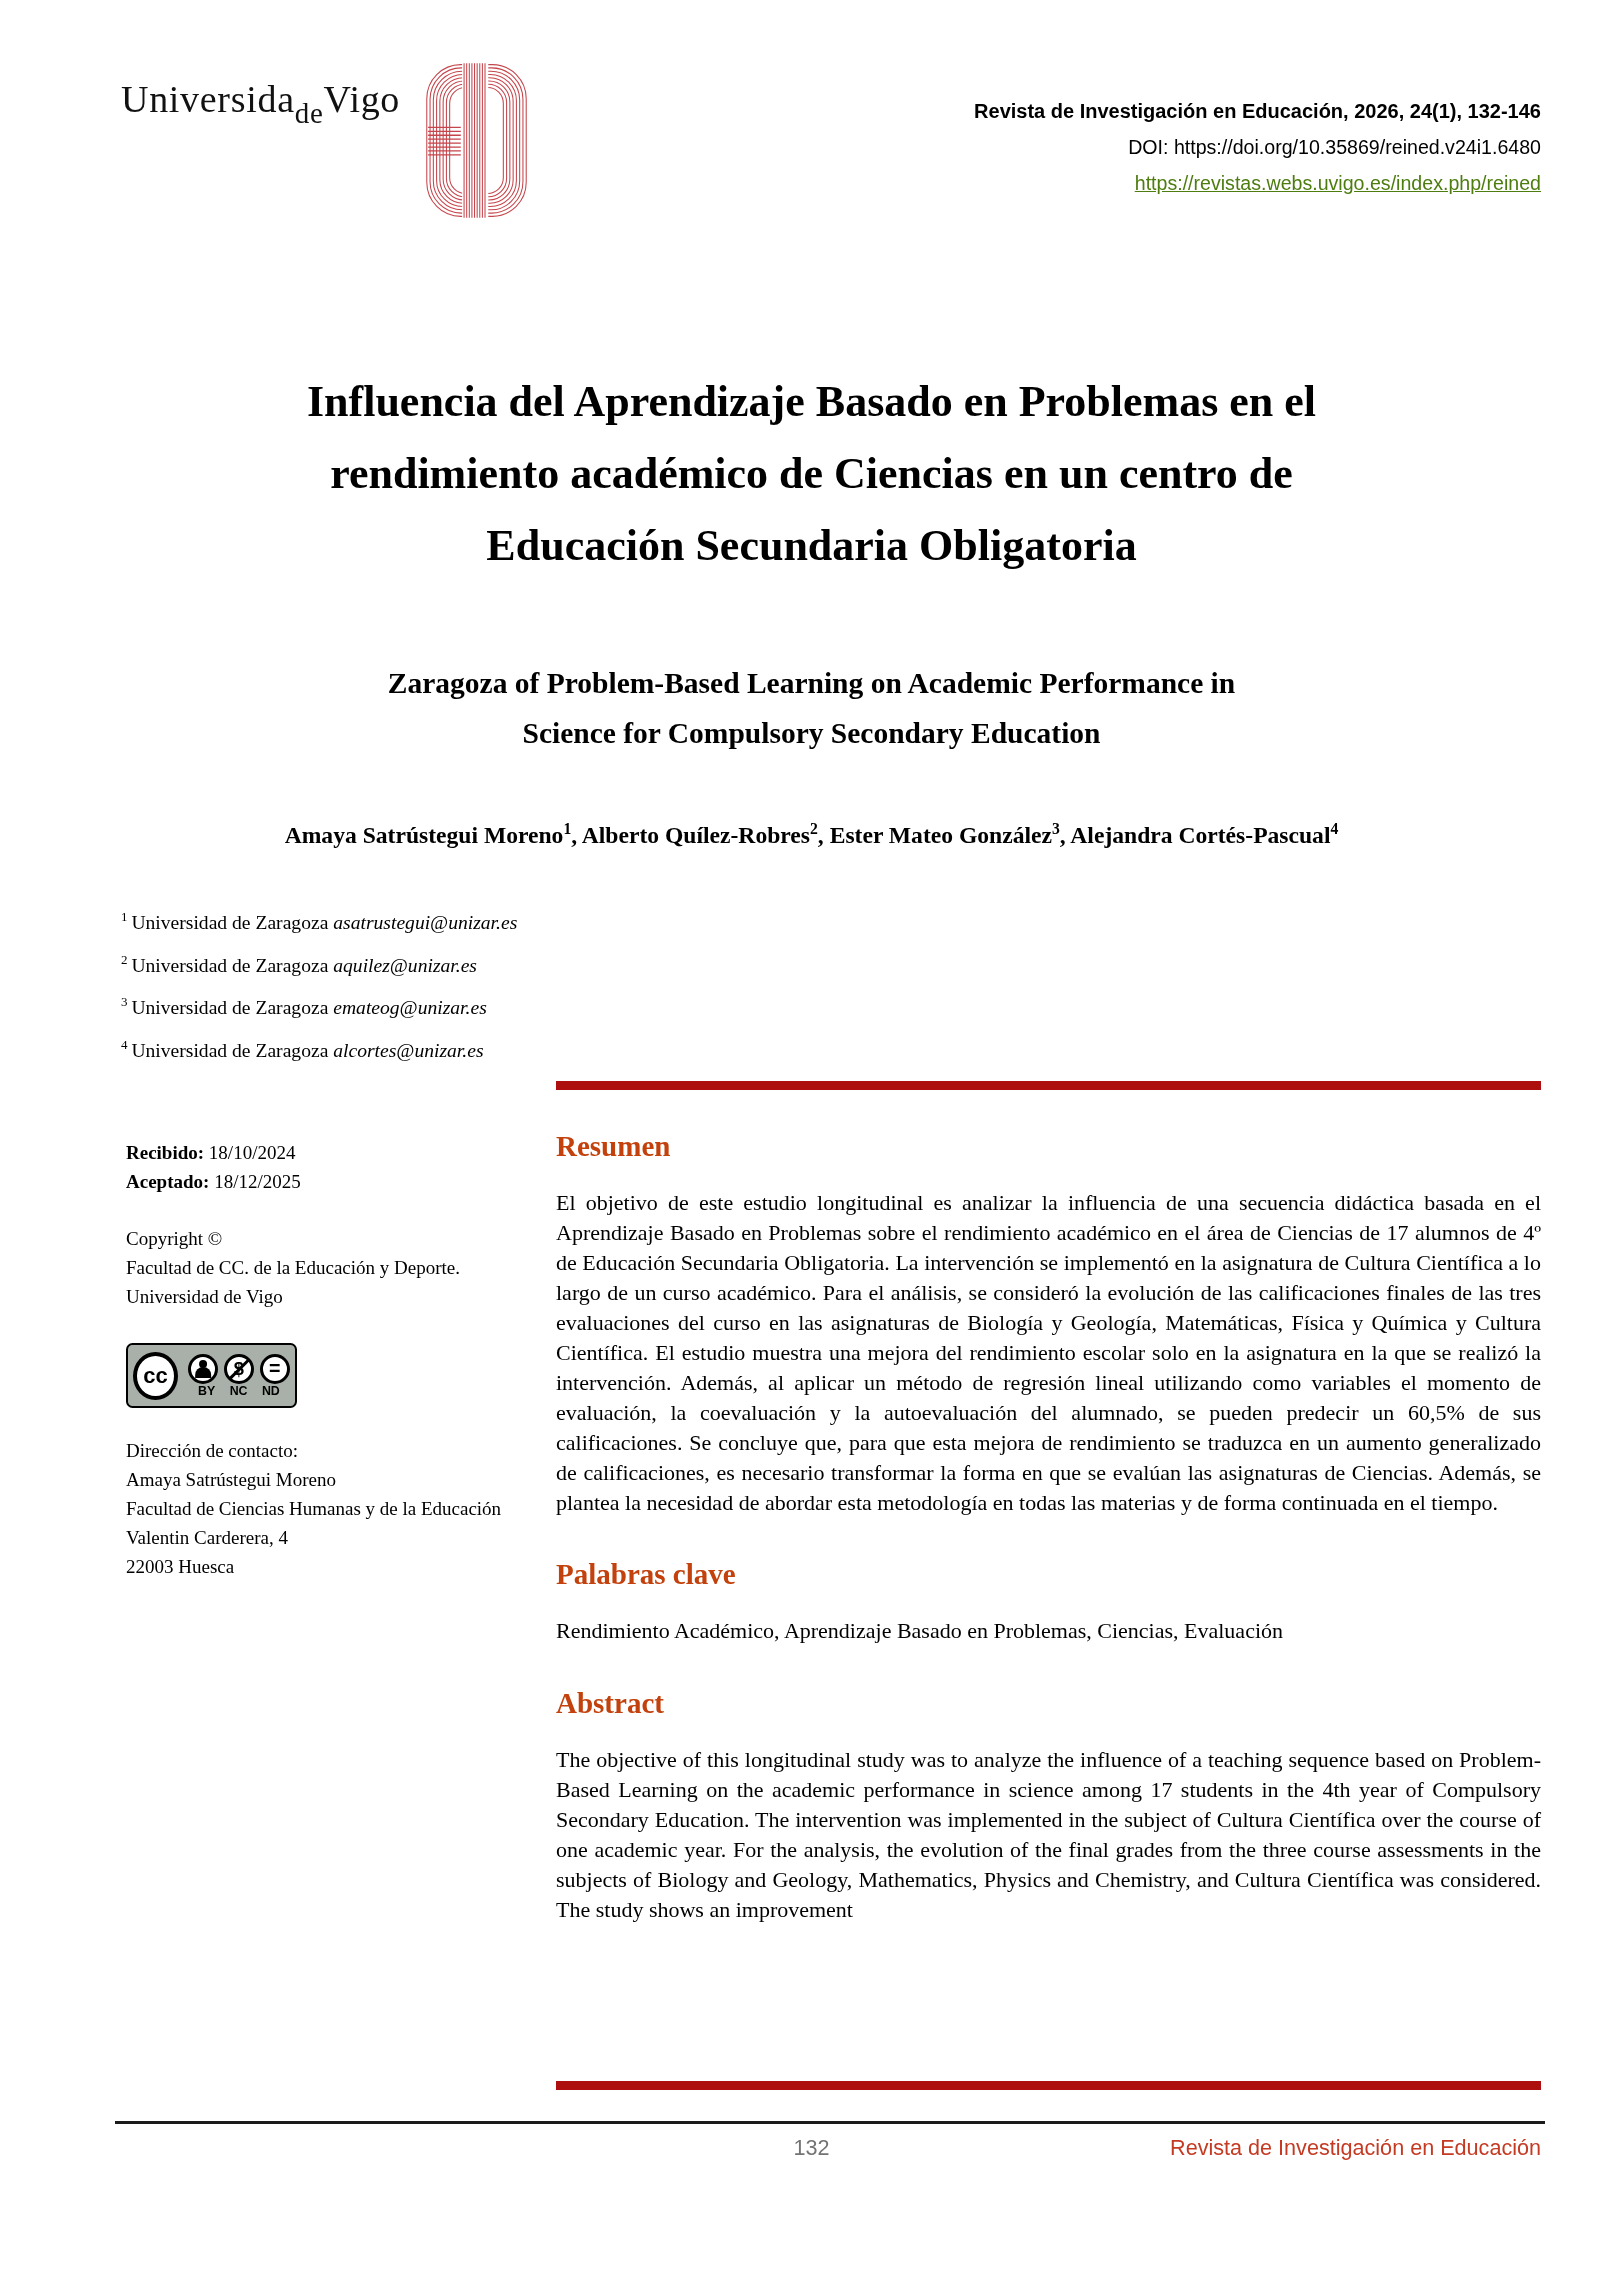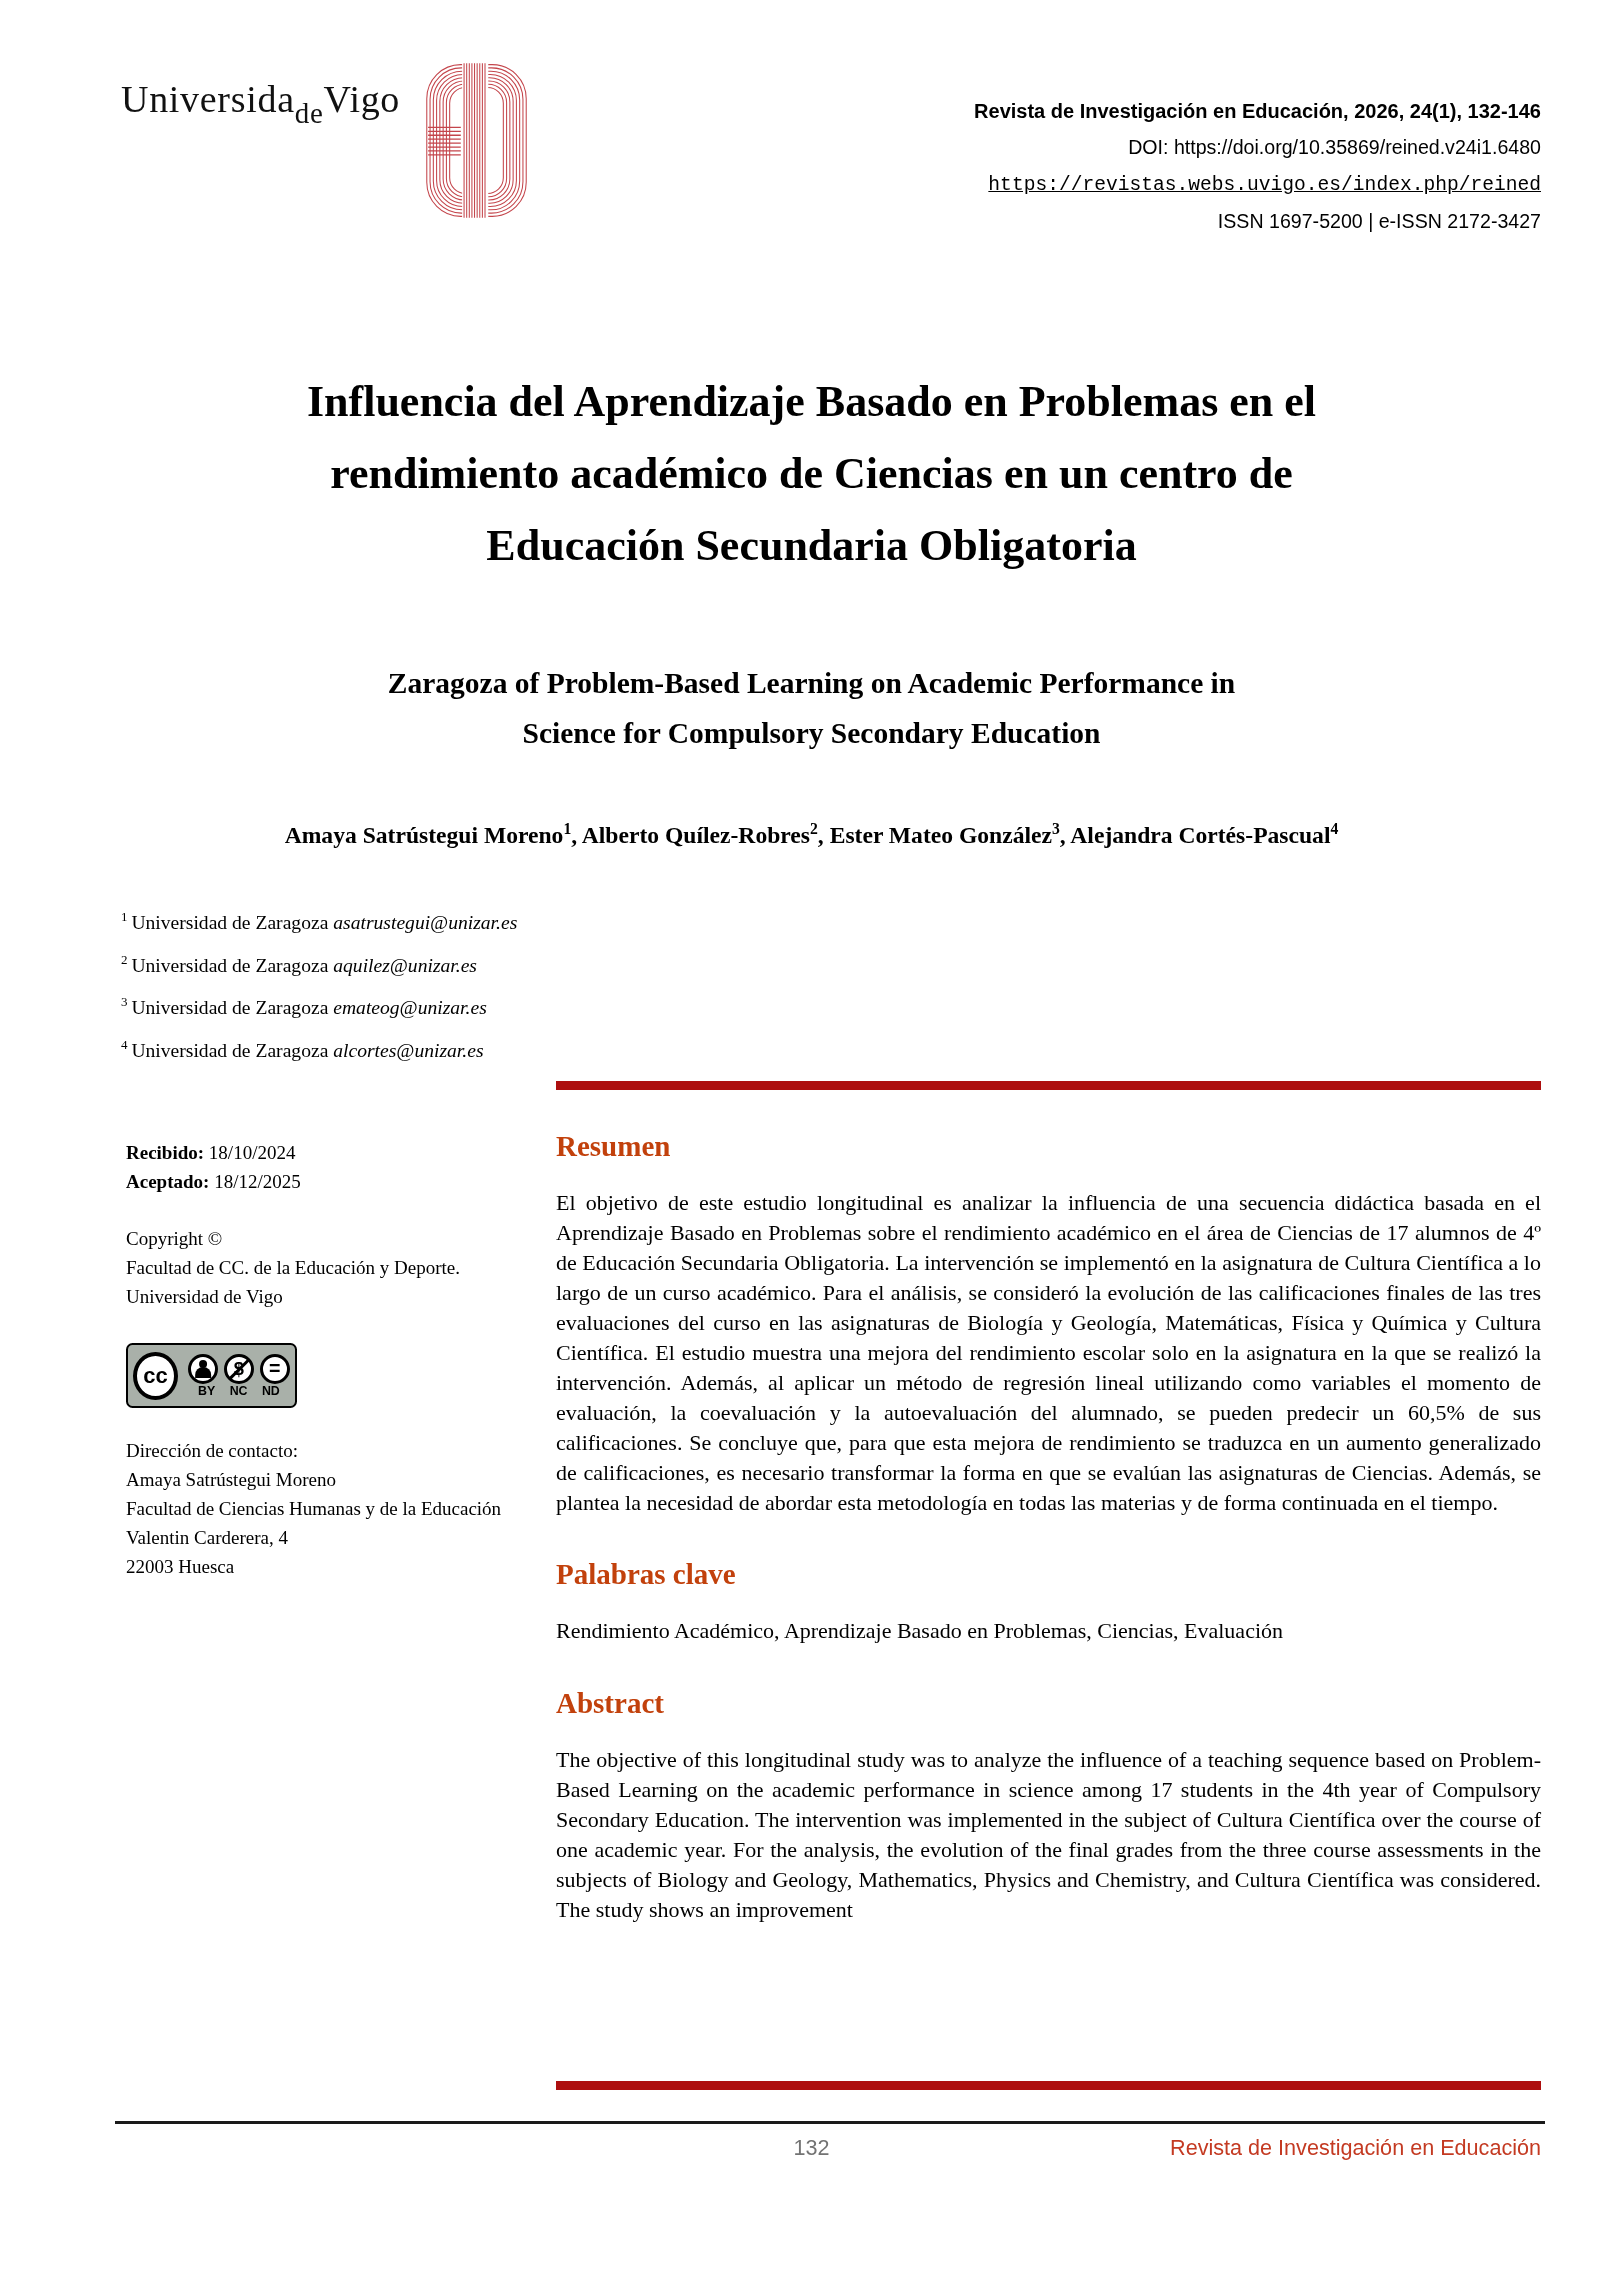--- a/index.html
+++ b/index.html
@@ -23,7 +23,7 @@
     font-size:19.6px;line-height:36px;color:#000;
   }
   .head-info .jline{font-weight:bold;font-size:20px;}
-  .head-info a.jurl{color:#000000;text-decoration:underline;cursor:pointer;font-family:Liberation Mono, monospace;}
+  .head-info a.jurl{color:#4d7c0f;text-decoration:underline;cursor:pointer;}
   
   .title-es{
     position:absolute;left:98px;right:98px;top:337px;

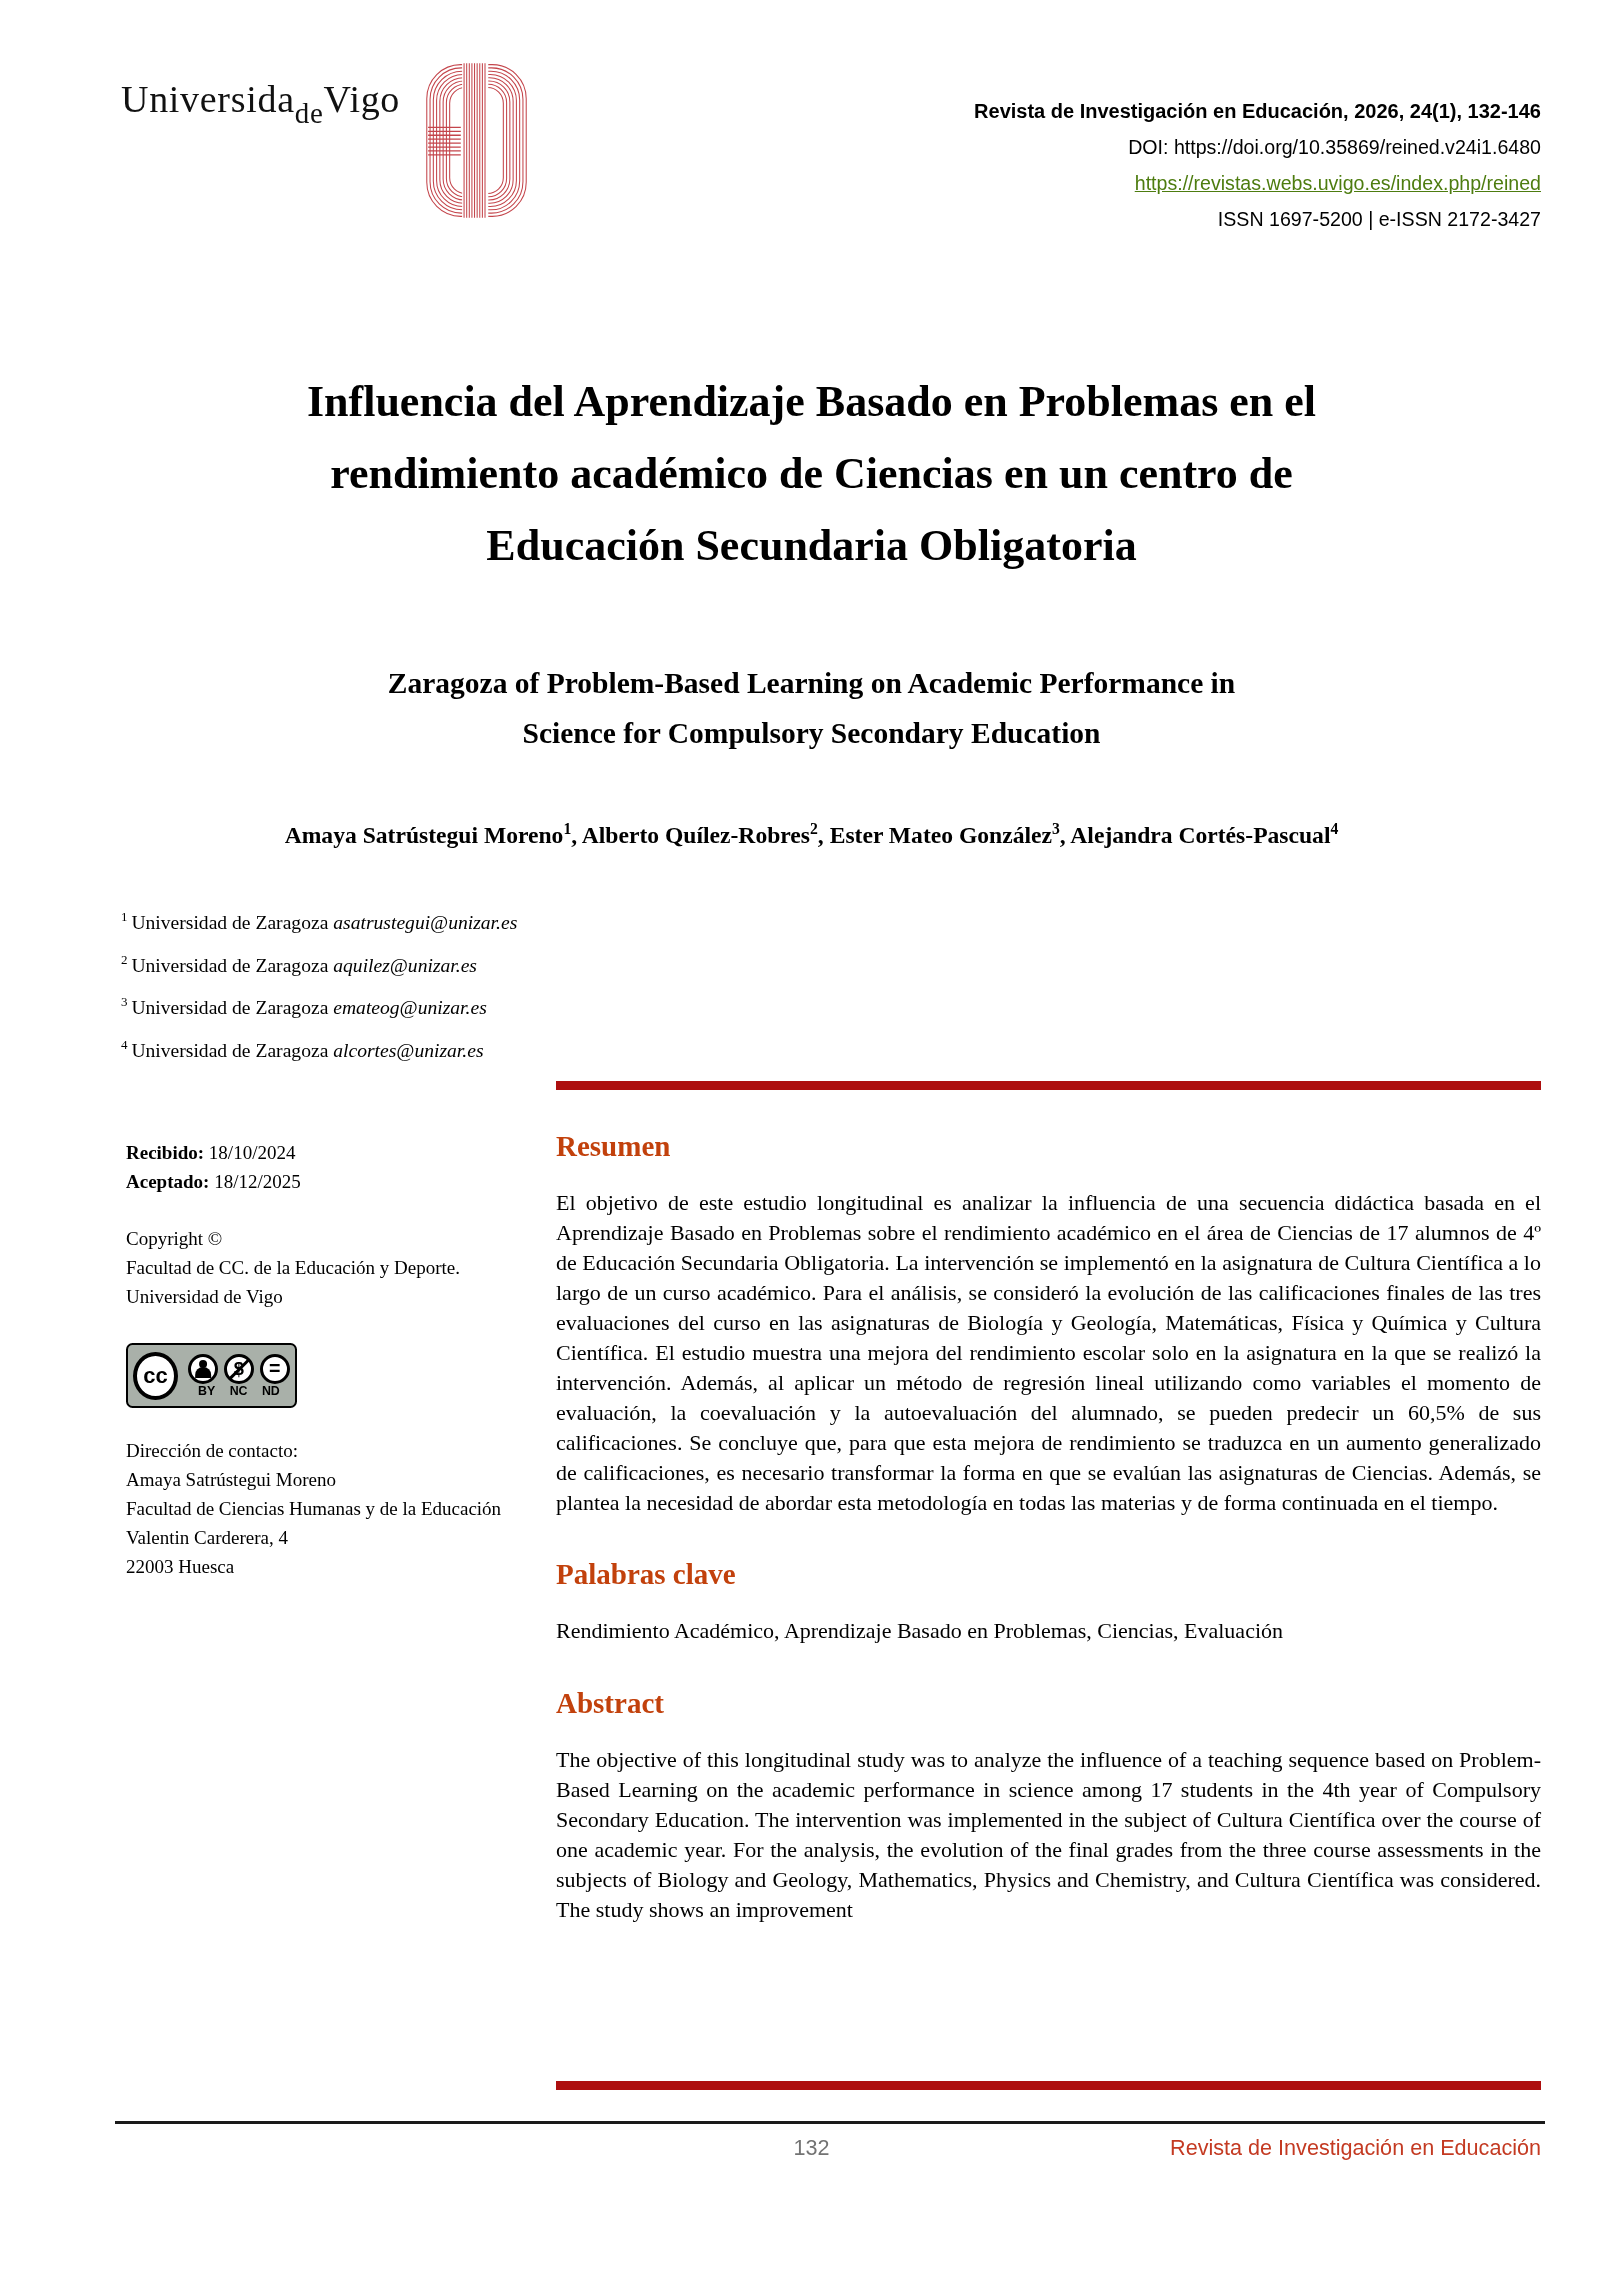--- a/index.html
+++ b/index.html
@@ -169,7 +169,6 @@
     <div class="jline">Revista de Investigación en Educación, 2026, 24(1), 132-146</div>
     <div>DOI: https://doi.org/10.35869/reined.v24i1.6480</div>
     <div><a class="jurl">https://revistas.webs.uvigo.es/index.php/reined</a></div>
-    <div>ISSN 1697-5200 | e-ISSN 2172-3427</div>
   </div>
 
   <h1 class="title-es">Influencia del Aprendizaje Basado en Problemas en el

